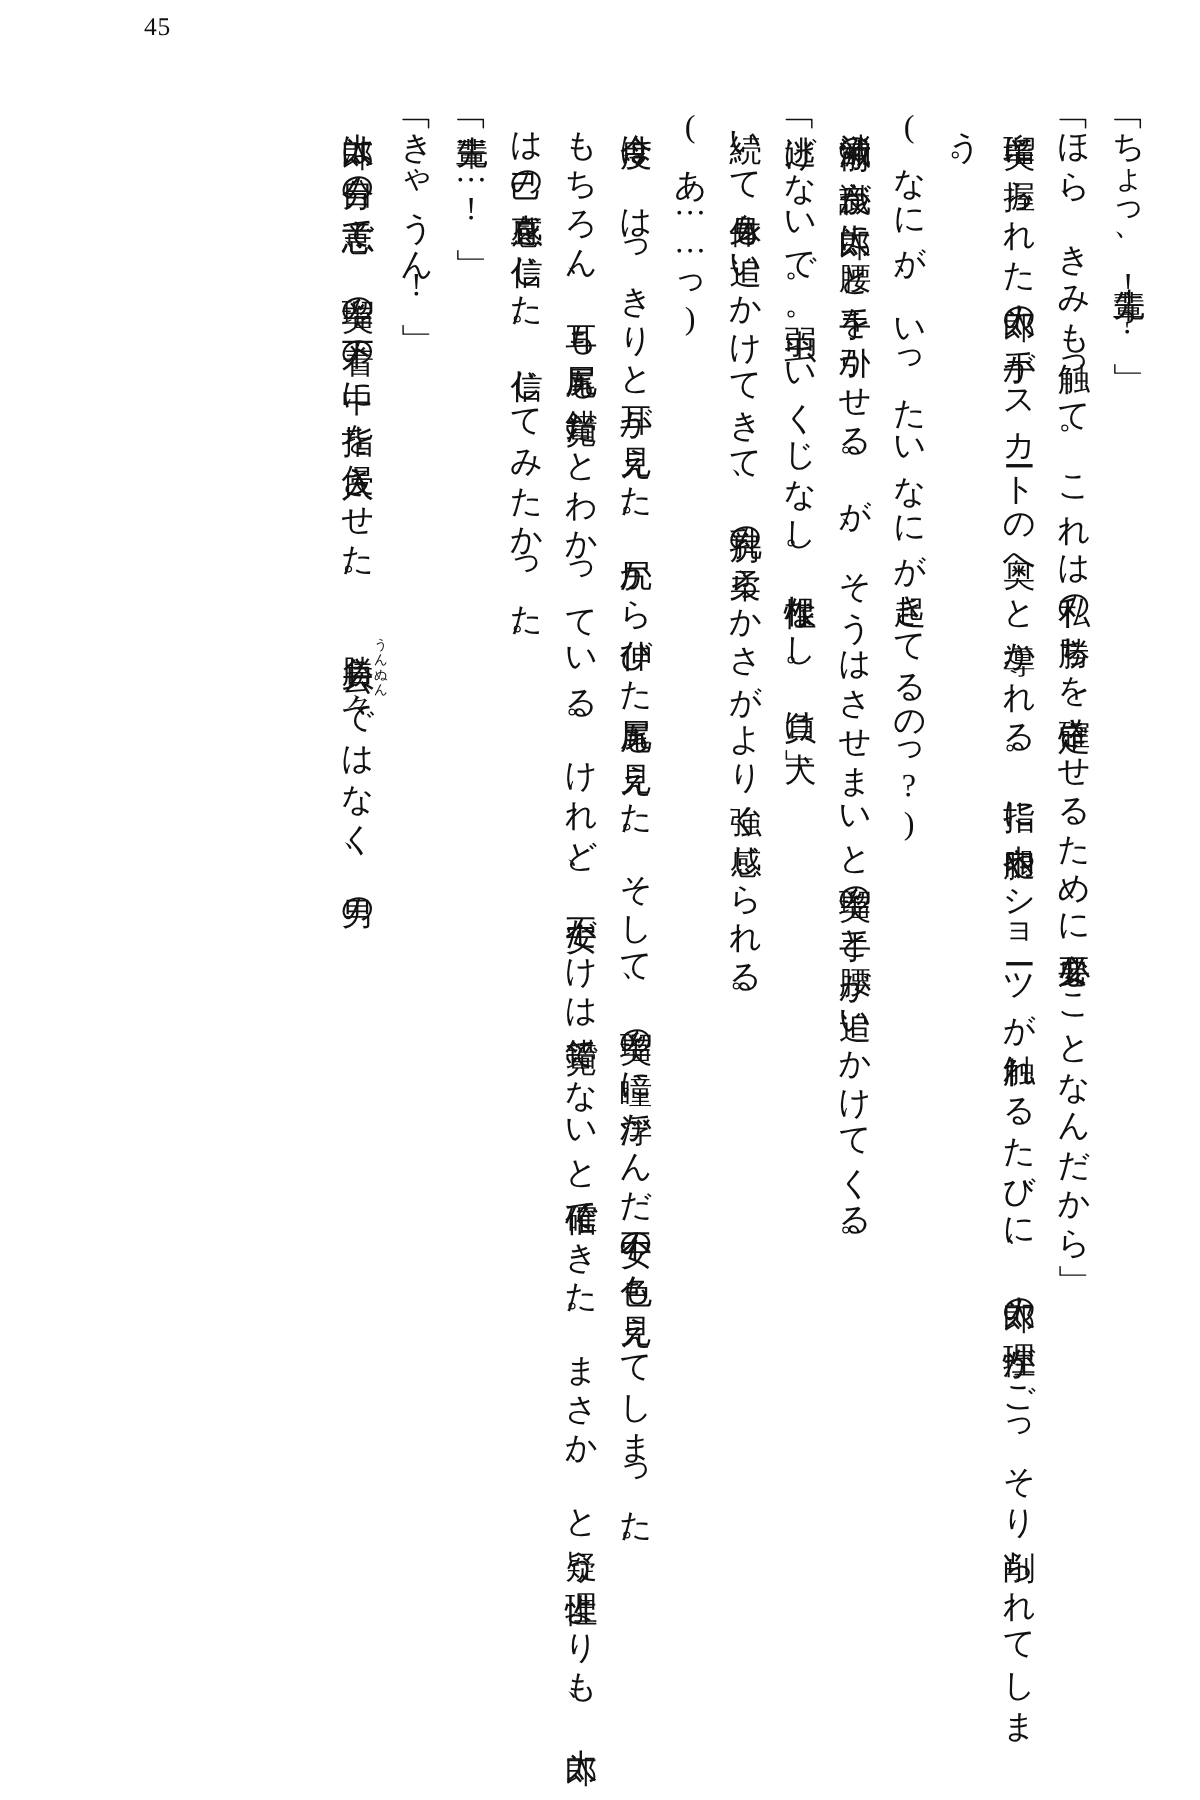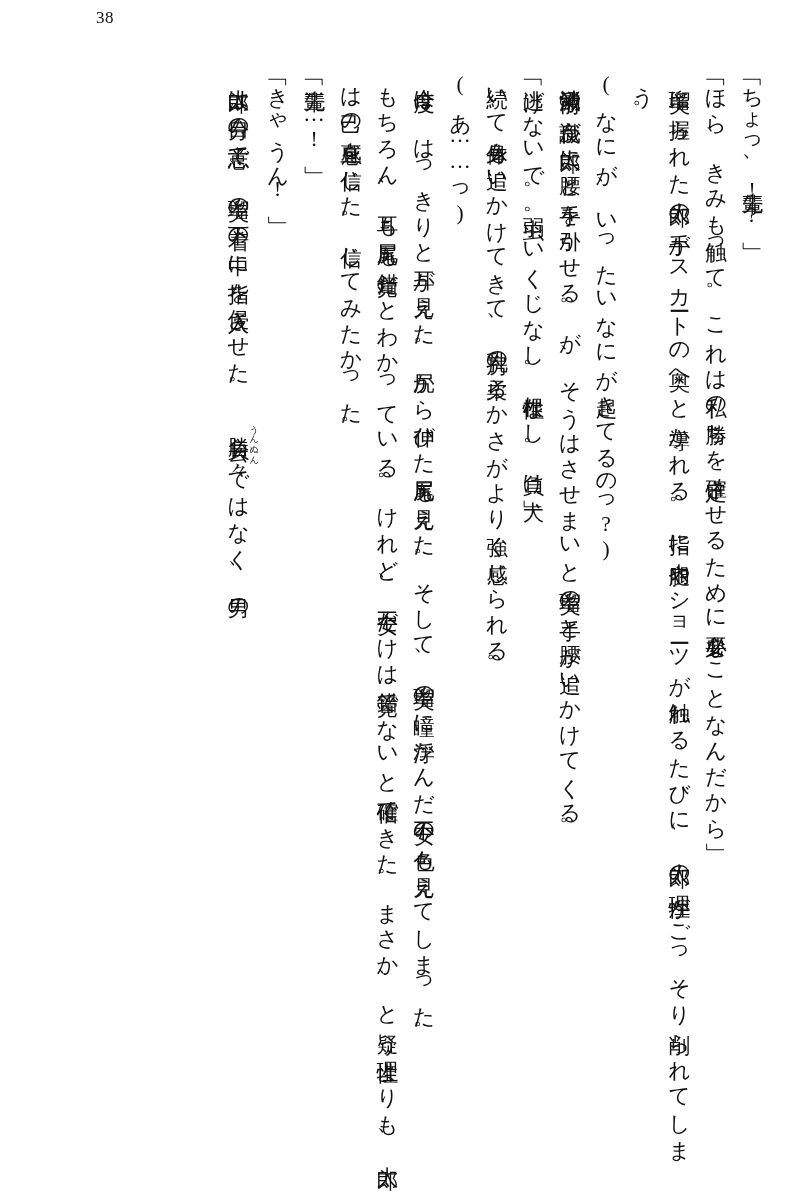--- a/index.html
+++ b/index.html
@@ -61,7 +61,7 @@
 
 <div class="page">
 
-  <div class="page-number">38</div>
+  <div class="page-number">45</div>
 
   <div class="text-block">
     <p>「ちょっ、先輩!?」</p>

